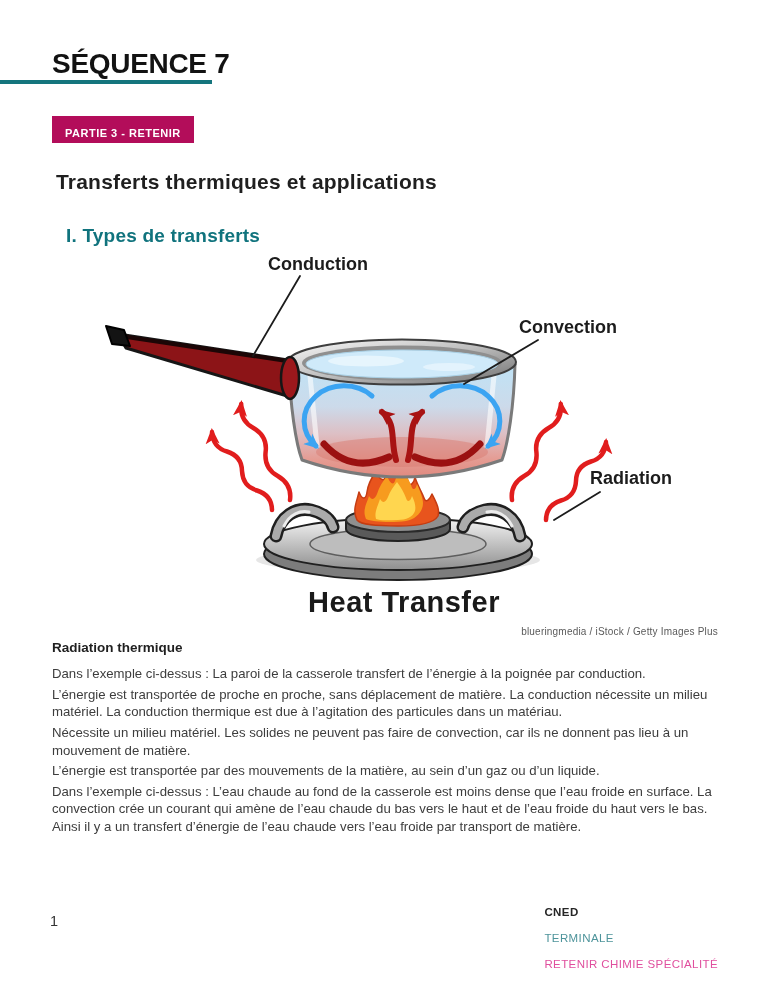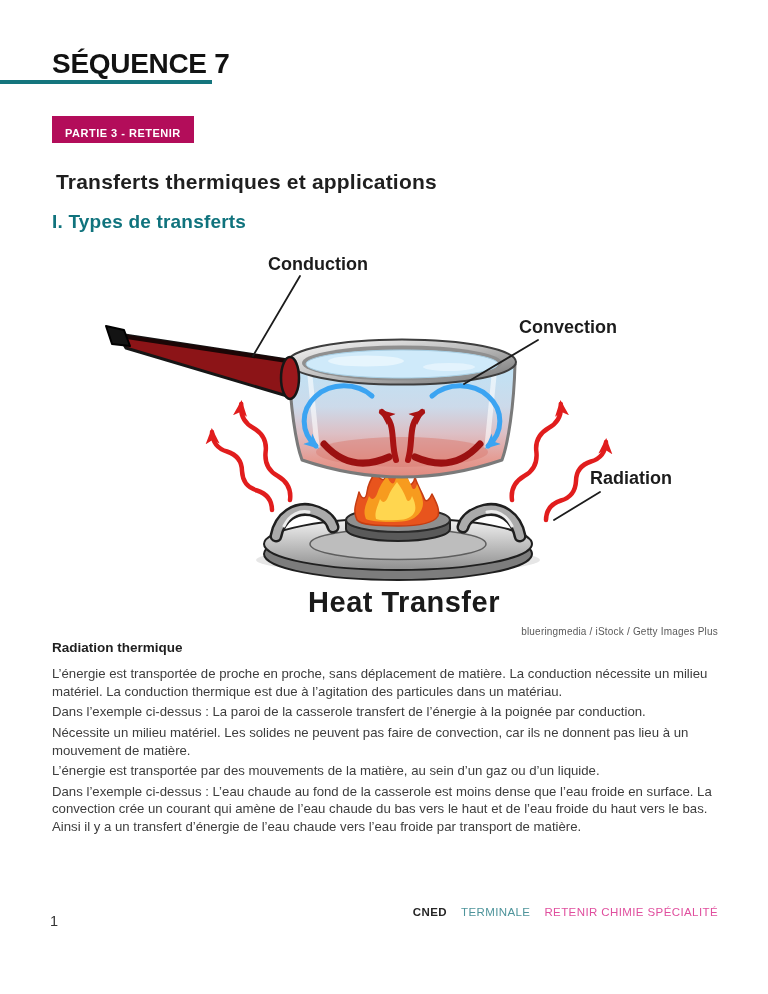--- a/index.html
+++ b/index.html
@@ -21,7 +21,7 @@
     font-size:21px;font-weight:600;color:#1f1f1f;letter-spacing:.2px;line-height:1.2;
   }
   .section-heading{
-    position:absolute;left:52px;top:211px;margin:0;
+    position:absolute;left:52px;top:211px;margin:14px;
     font-size:19px;font-weight:700;color:#10737d;letter-spacing:.2px;line-height:1.2;
   }
   .illustration{position:absolute;left:104px;top:248px;width:620px;height:378px;}

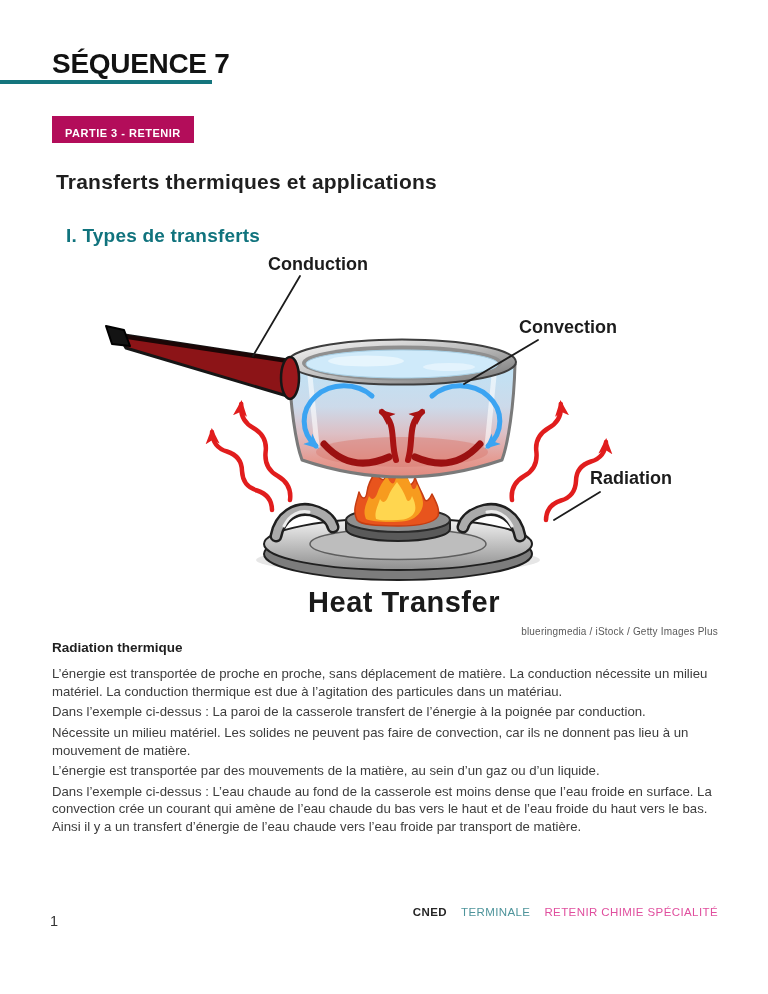--- a/index.html
+++ b/index.html
@@ -180,8 +180,8 @@
 
   <div class="content">
     <h3>Radiation thermique</h3>
+    <p>Dans l’exemple ci-dessus : La paroi de la casserole transfert de l’énergie à la poignée par conduction.</p>
     <p>L’énergie est transportée de proche en proche, sans déplacement de matière. La conduction nécessite un milieu matériel. La conduction thermique est due à l’agitation des particules dans un matériau.</p>
-    <p>Dans l’exemple ci-dessus : La paroi de la casserole transfert de l’énergie à la poignée par conduction.</p>
 
     <p>Nécessite un milieu matériel. Les solides ne peuvent pas faire de convection, car ils ne donnent pas lieu à un mouvement de matière.</p>
     <p>L’énergie est transportée par des mouvements de la matière, au sein d’un gaz ou d’un liquide.</p>

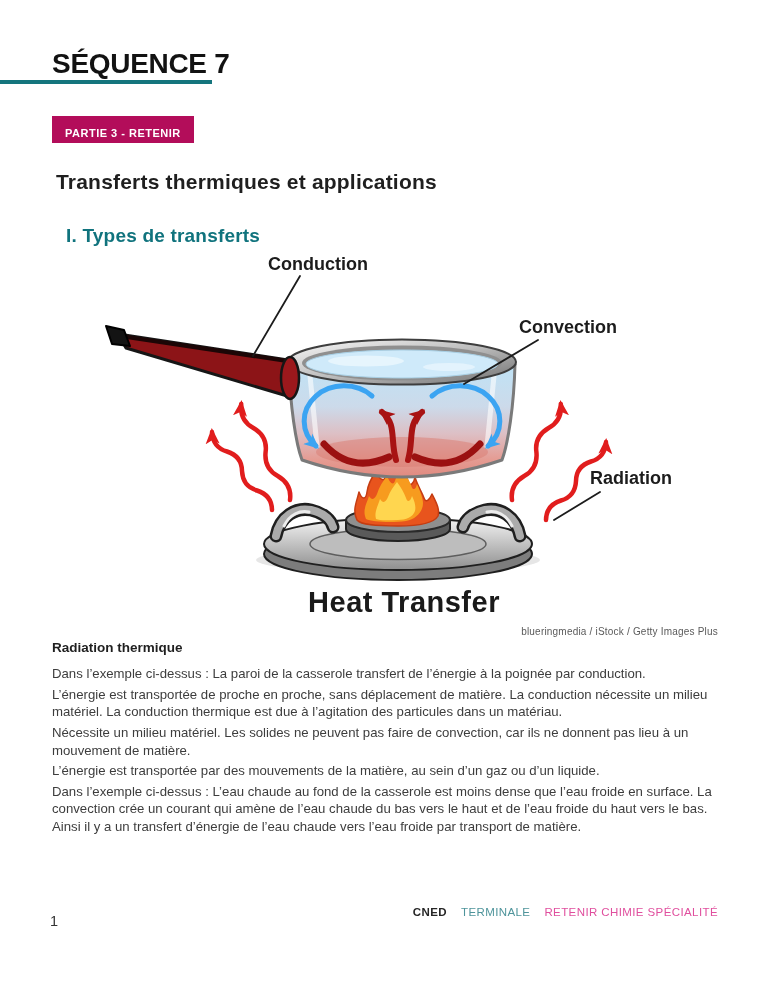--- a/index.html
+++ b/index.html
@@ -36,7 +36,7 @@
   .content p{margin:0 0 3px 0;font-size:13.2px;line-height:17.6px;color:#3d3d3d;}
   .footer{
     position:absolute;right:50px;top:906px;font-size:11.5px;letter-spacing:.4px;
-    display:flex;gap:14px;align-items:baseline;
+    display:flex;gap:14px;align-items:baseline;flex-direction:column;
   }
   .footer .brand{font-weight:700;color:#262626;}
   .footer .level{color:#4e949b;}

